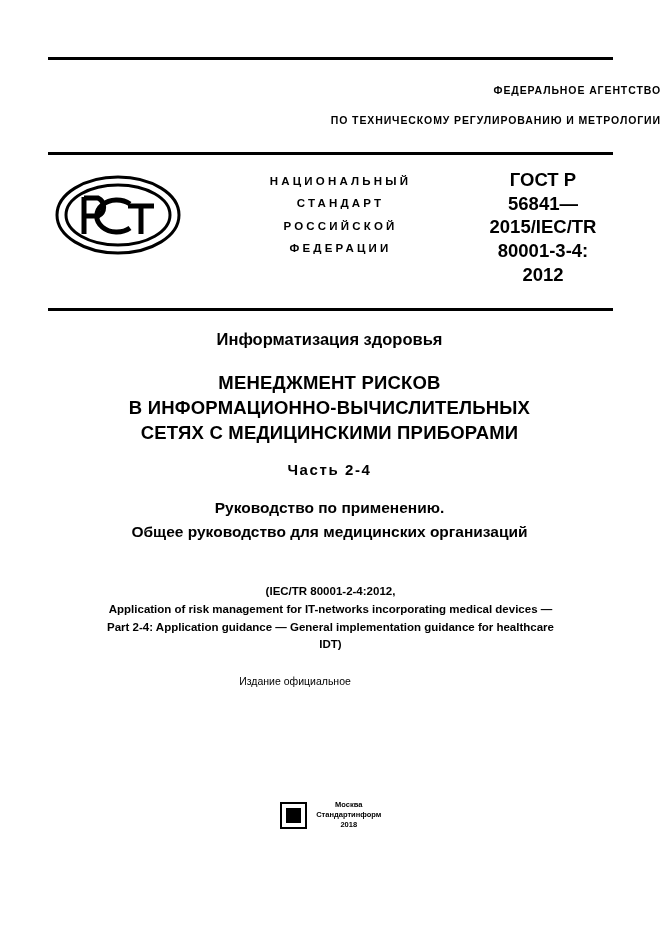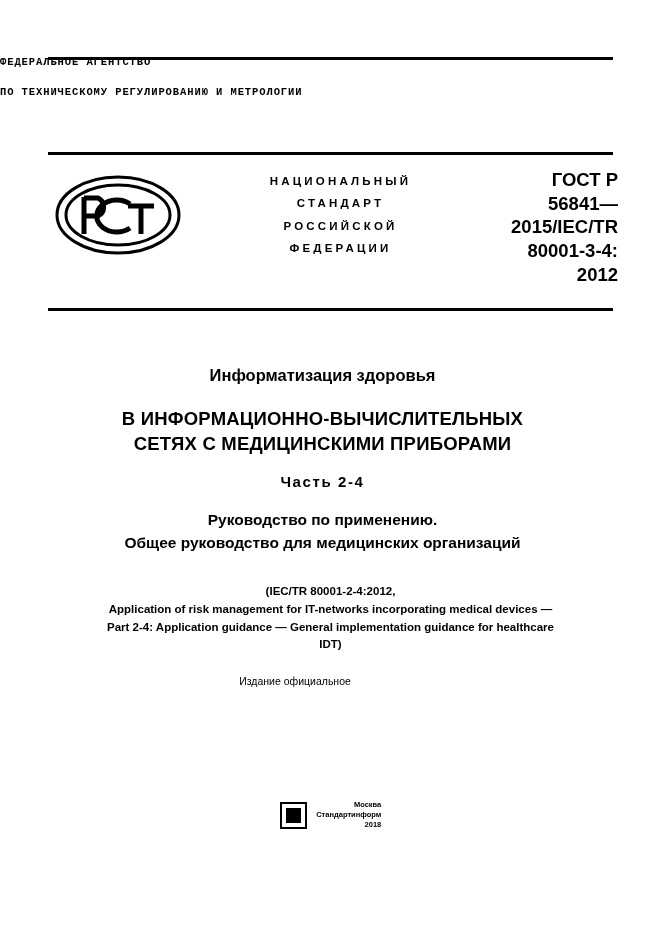--- a/index.html
+++ b/index.html
@@ -25,9 +25,8 @@
 
   
   .agency {
-    text-align: left;
-    padding-top: 56px;
-    font-family: Liberation Mono, monospace;
+    text-align: right;
+    padding-top: 84px;
   }
   .agency-line {
     font-size: 10.5px;

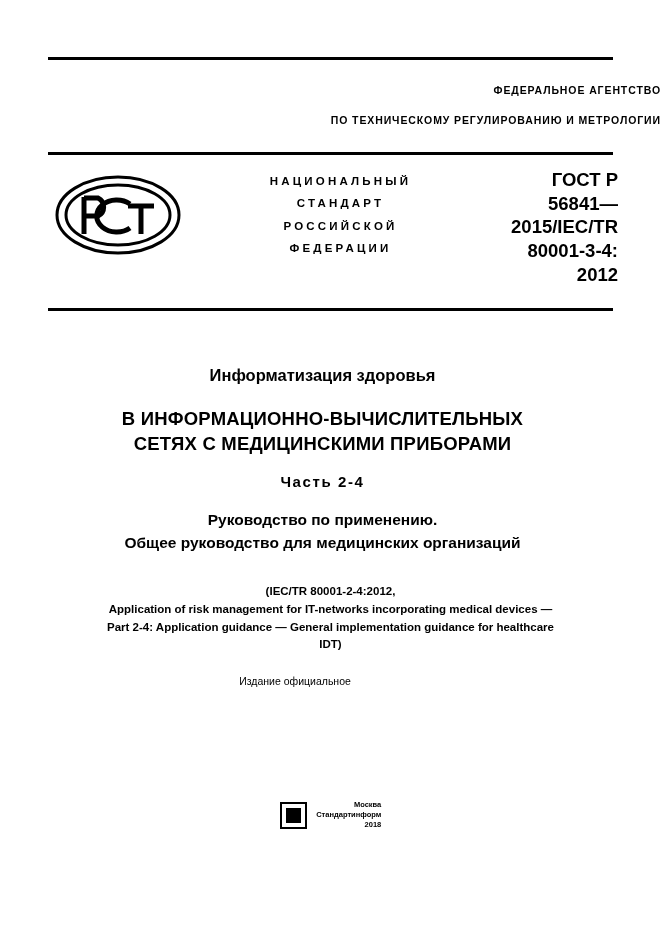--- a/index.html
+++ b/index.html
@@ -95,7 +95,7 @@
     font-size: 18.5px;
     font-weight: bold;
     line-height: 1.28;
-    text-align: right;
+    text-align: center;
   }
 
   

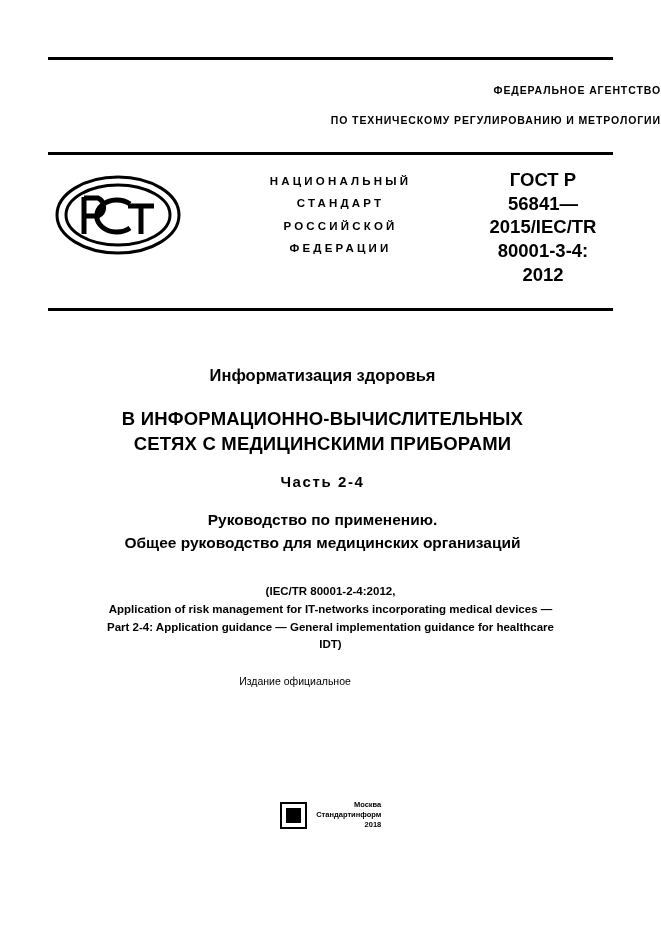--- a/index.html
+++ b/index.html
@@ -102,10 +102,9 @@
   .titles {
     position: absolute;
     top: 330px;
-    left: 40px;
-    width: 565px;
-    text-align: center;
-    margin-top: 36px;
+    left: 47px;
+    width: 565px;
+    text-align: center;
   }
   .t-informatization {
     font-size: 16.5px;

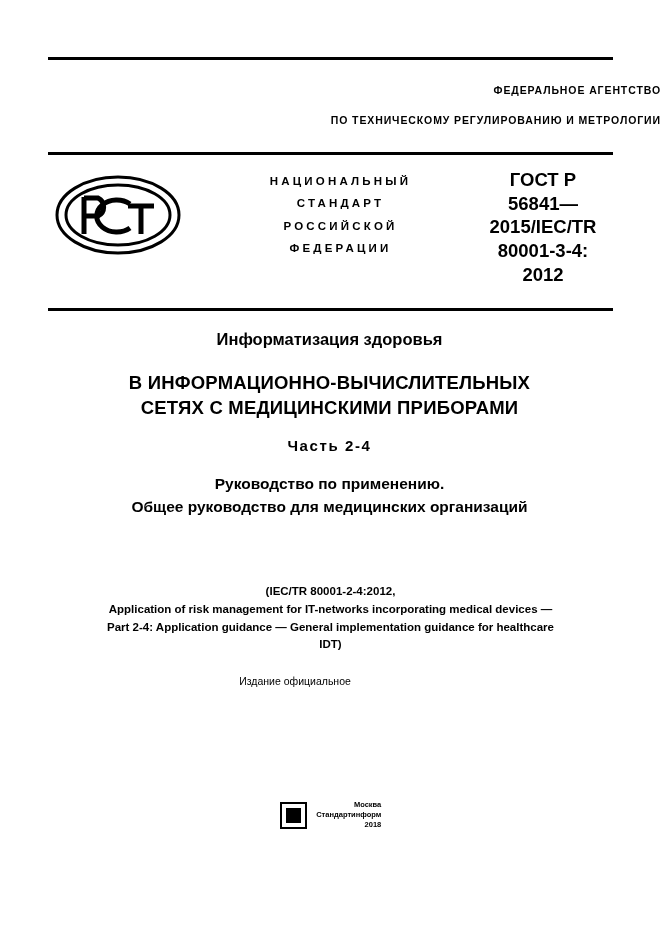--- a/index.html
+++ b/index.html
@@ -249,6 +249,7 @@
   <div class="titles">
     <div class="t-informatization">Информатизация здоровья</div>
     <div class="t-main">
+      <div>МЕНЕДЖМЕНТ РИСКОВ</div>
       <div>В ИНФОРМАЦИОННО-ВЫЧИСЛИТЕЛЬНЫХ</div>
       <div>СЕТЯХ С МЕДИЦИНСКИМИ ПРИБОРАМИ</div>
     </div>

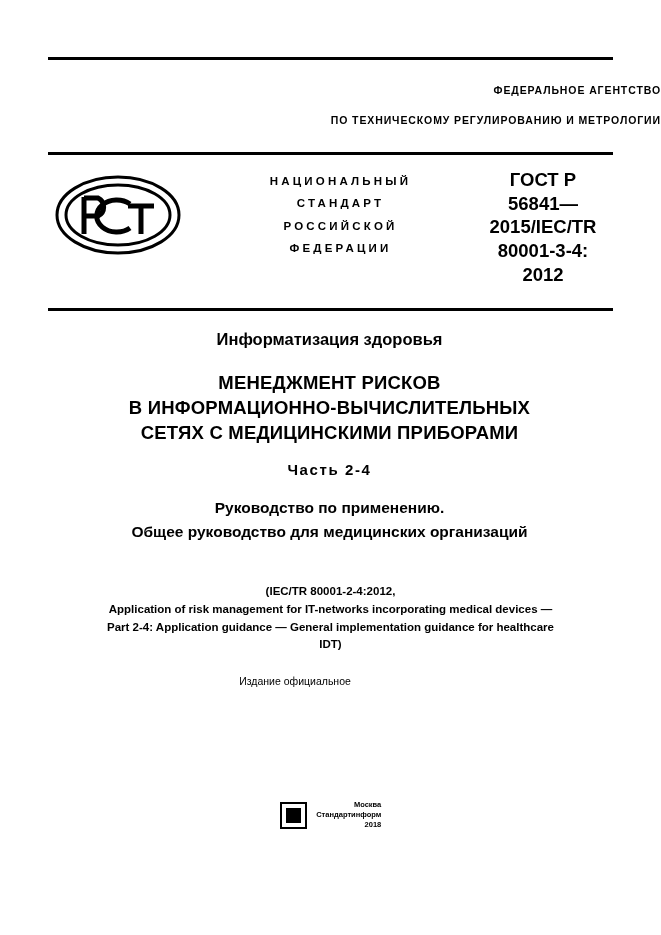--- a/index.html
+++ b/index.html
@@ -193,7 +193,7 @@
     font-size: 7.5px;
     font-weight: bold;
     line-height: 1.35;
-    text-align: right;
+    text-align: center;
   }
 </style>
 </head>

